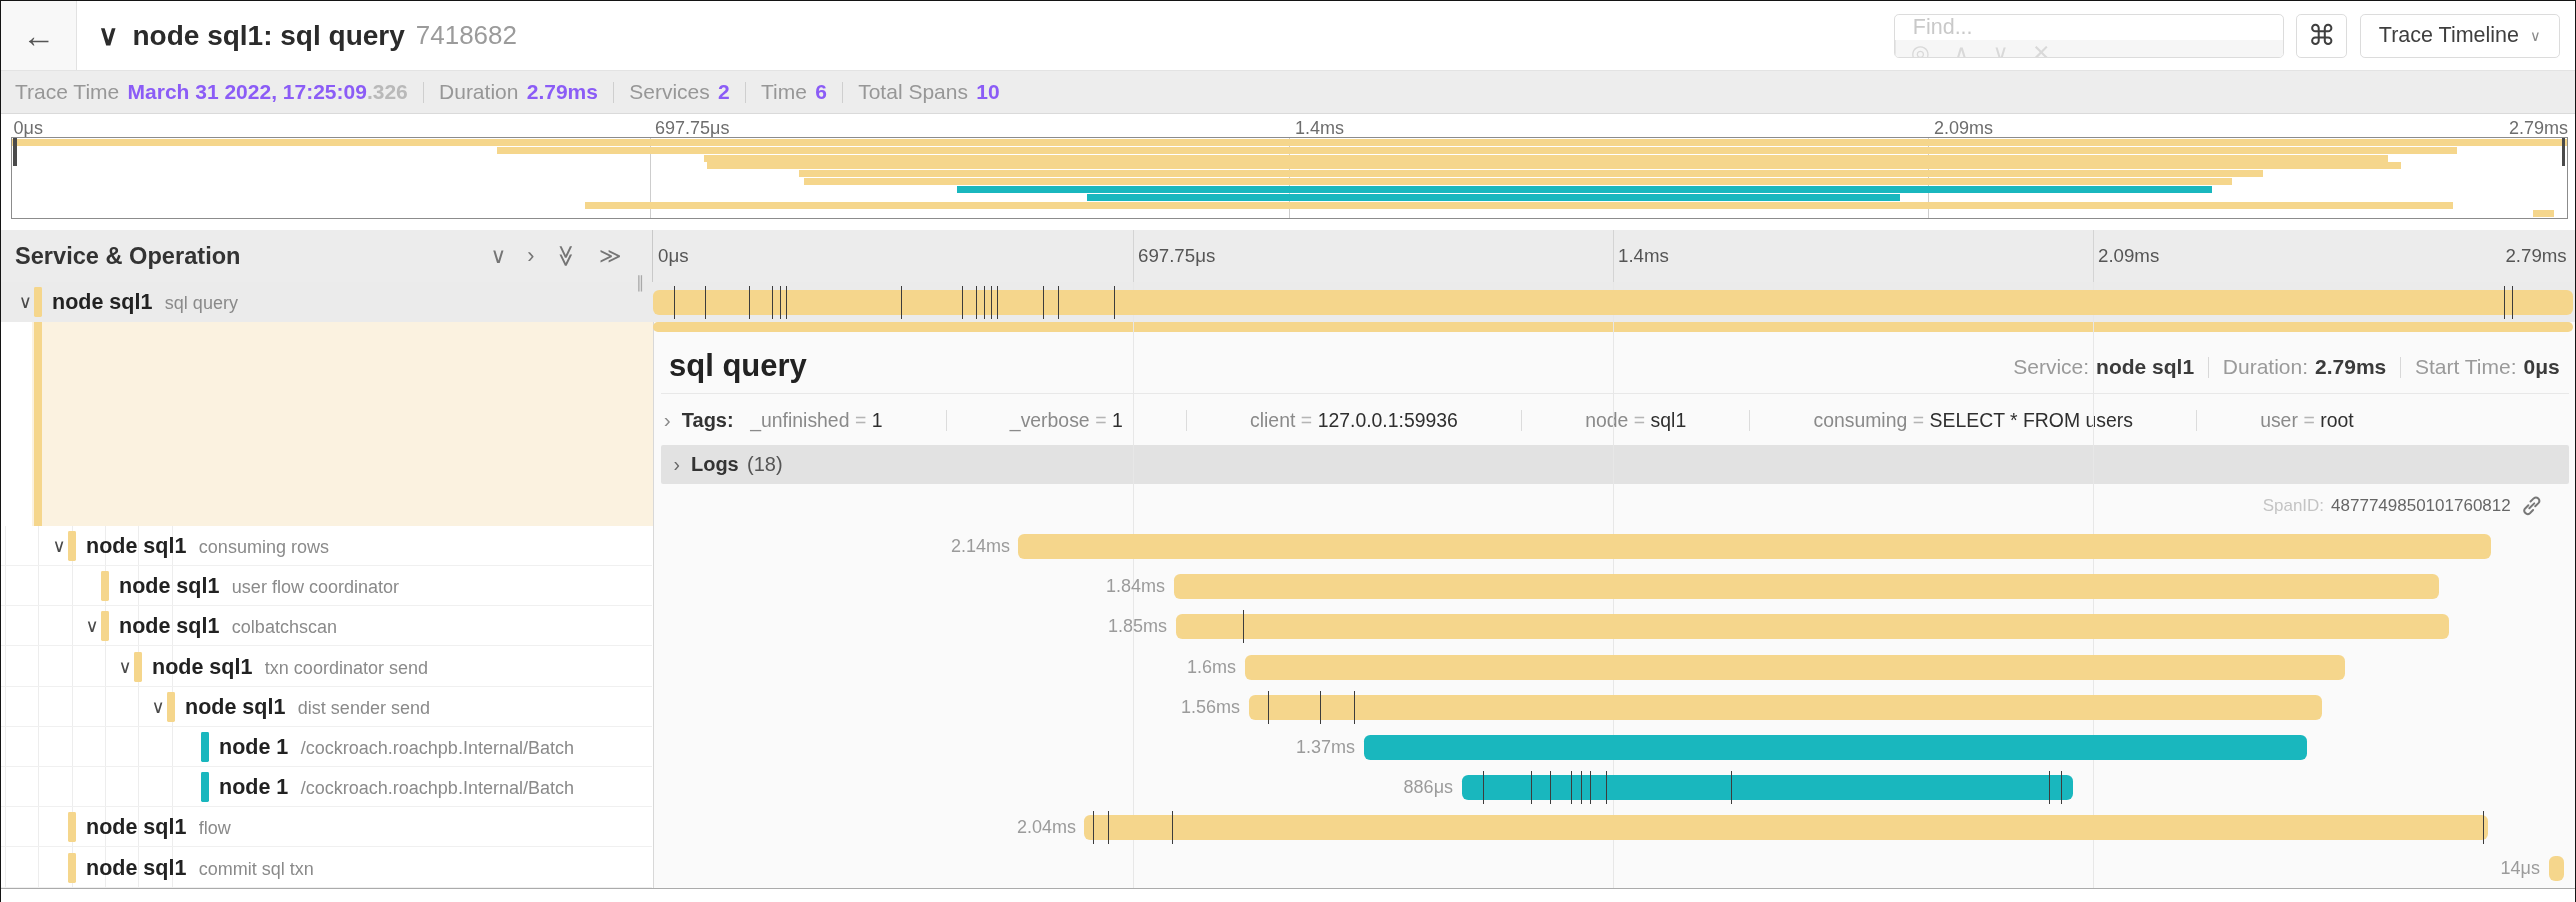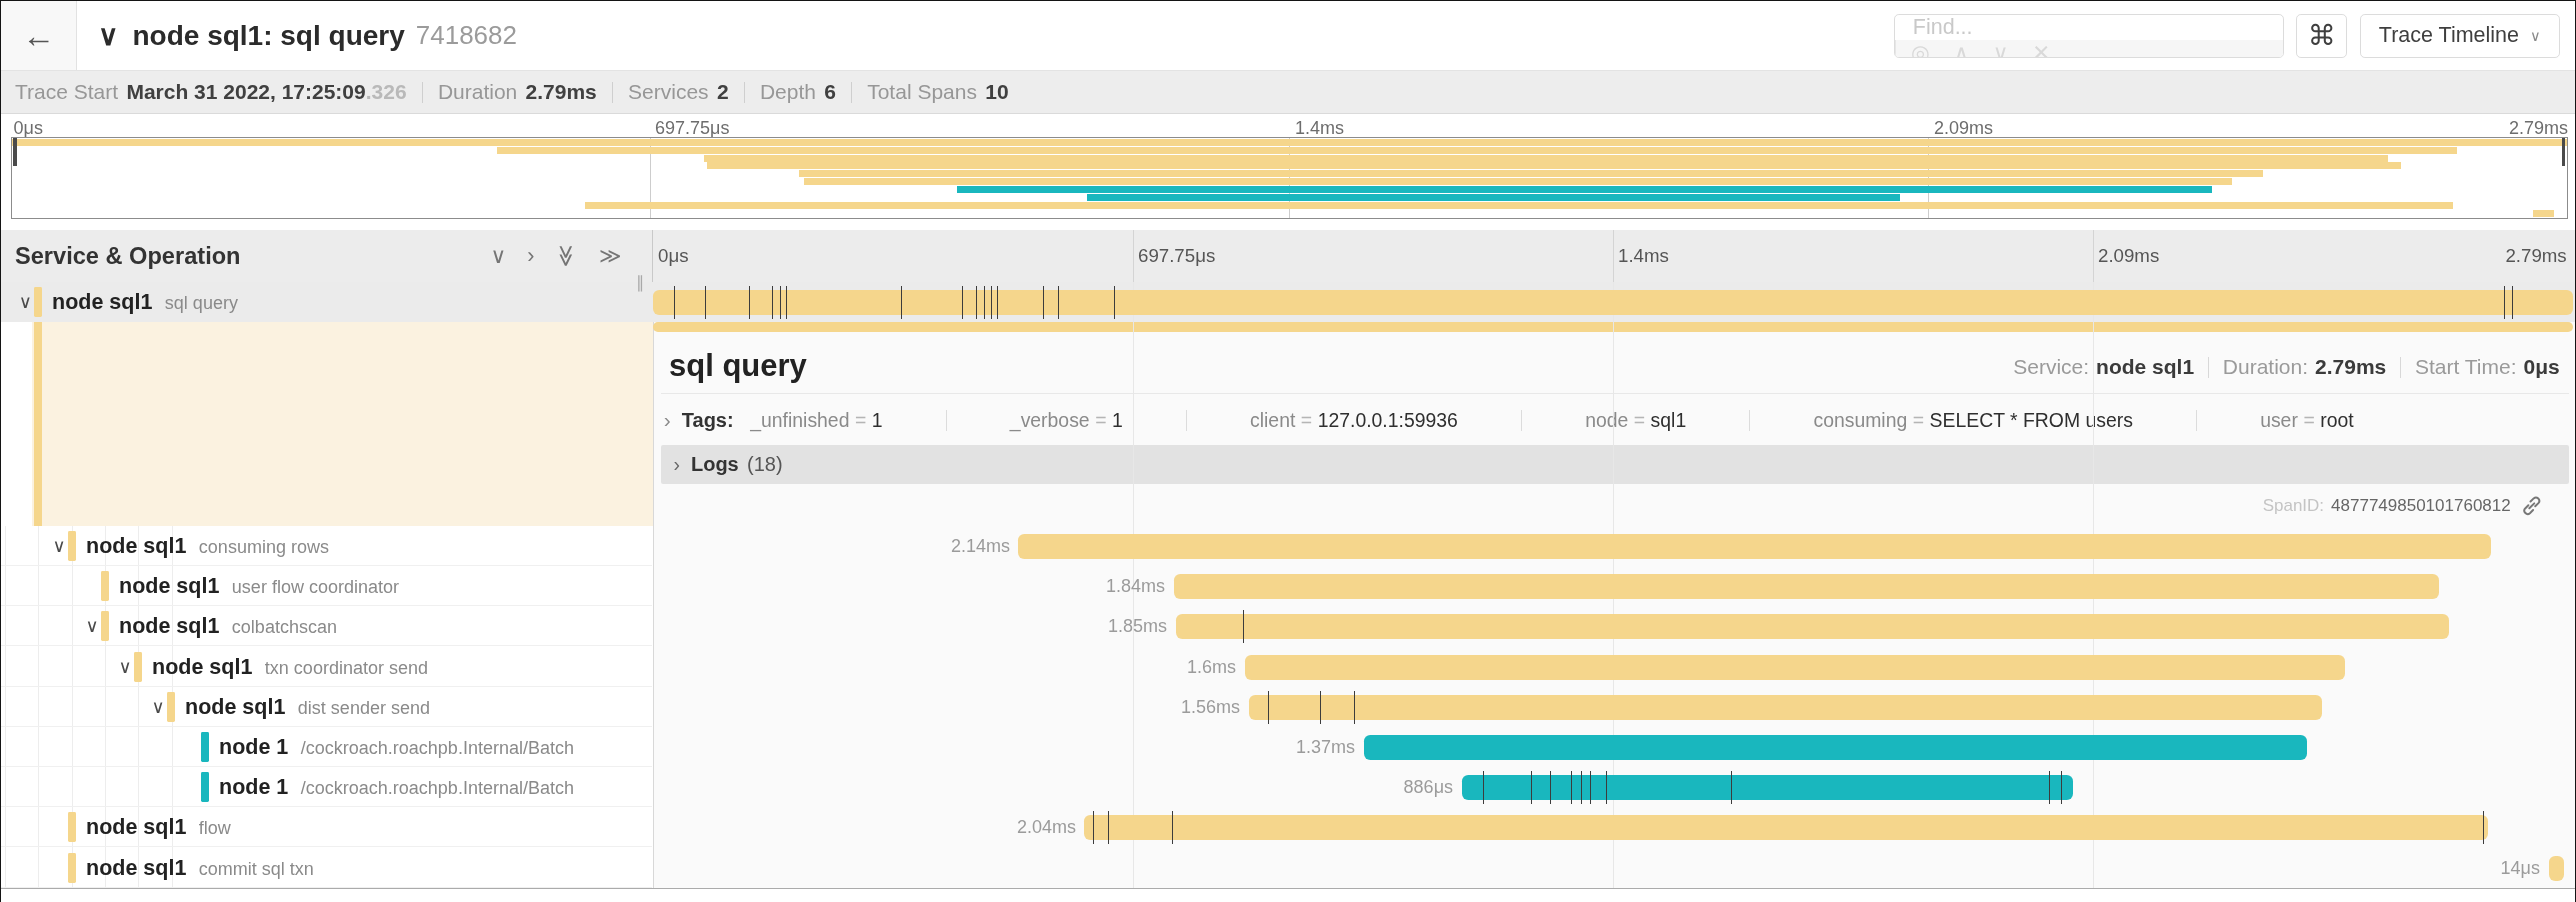--- a/index.html
+++ b/index.html
@@ -126,7 +126,7 @@
   </div>
 
   <div class="trace-info">
-      <div class="ti-label">Trace Start</div>
+      <div class="ti-label">Trace Time</div>
       <div class="ti-value">March 31 2022, 17:25:09</div>
       <div class="ti-suffix">.326</div>
       <div class="ti-sep"></div>

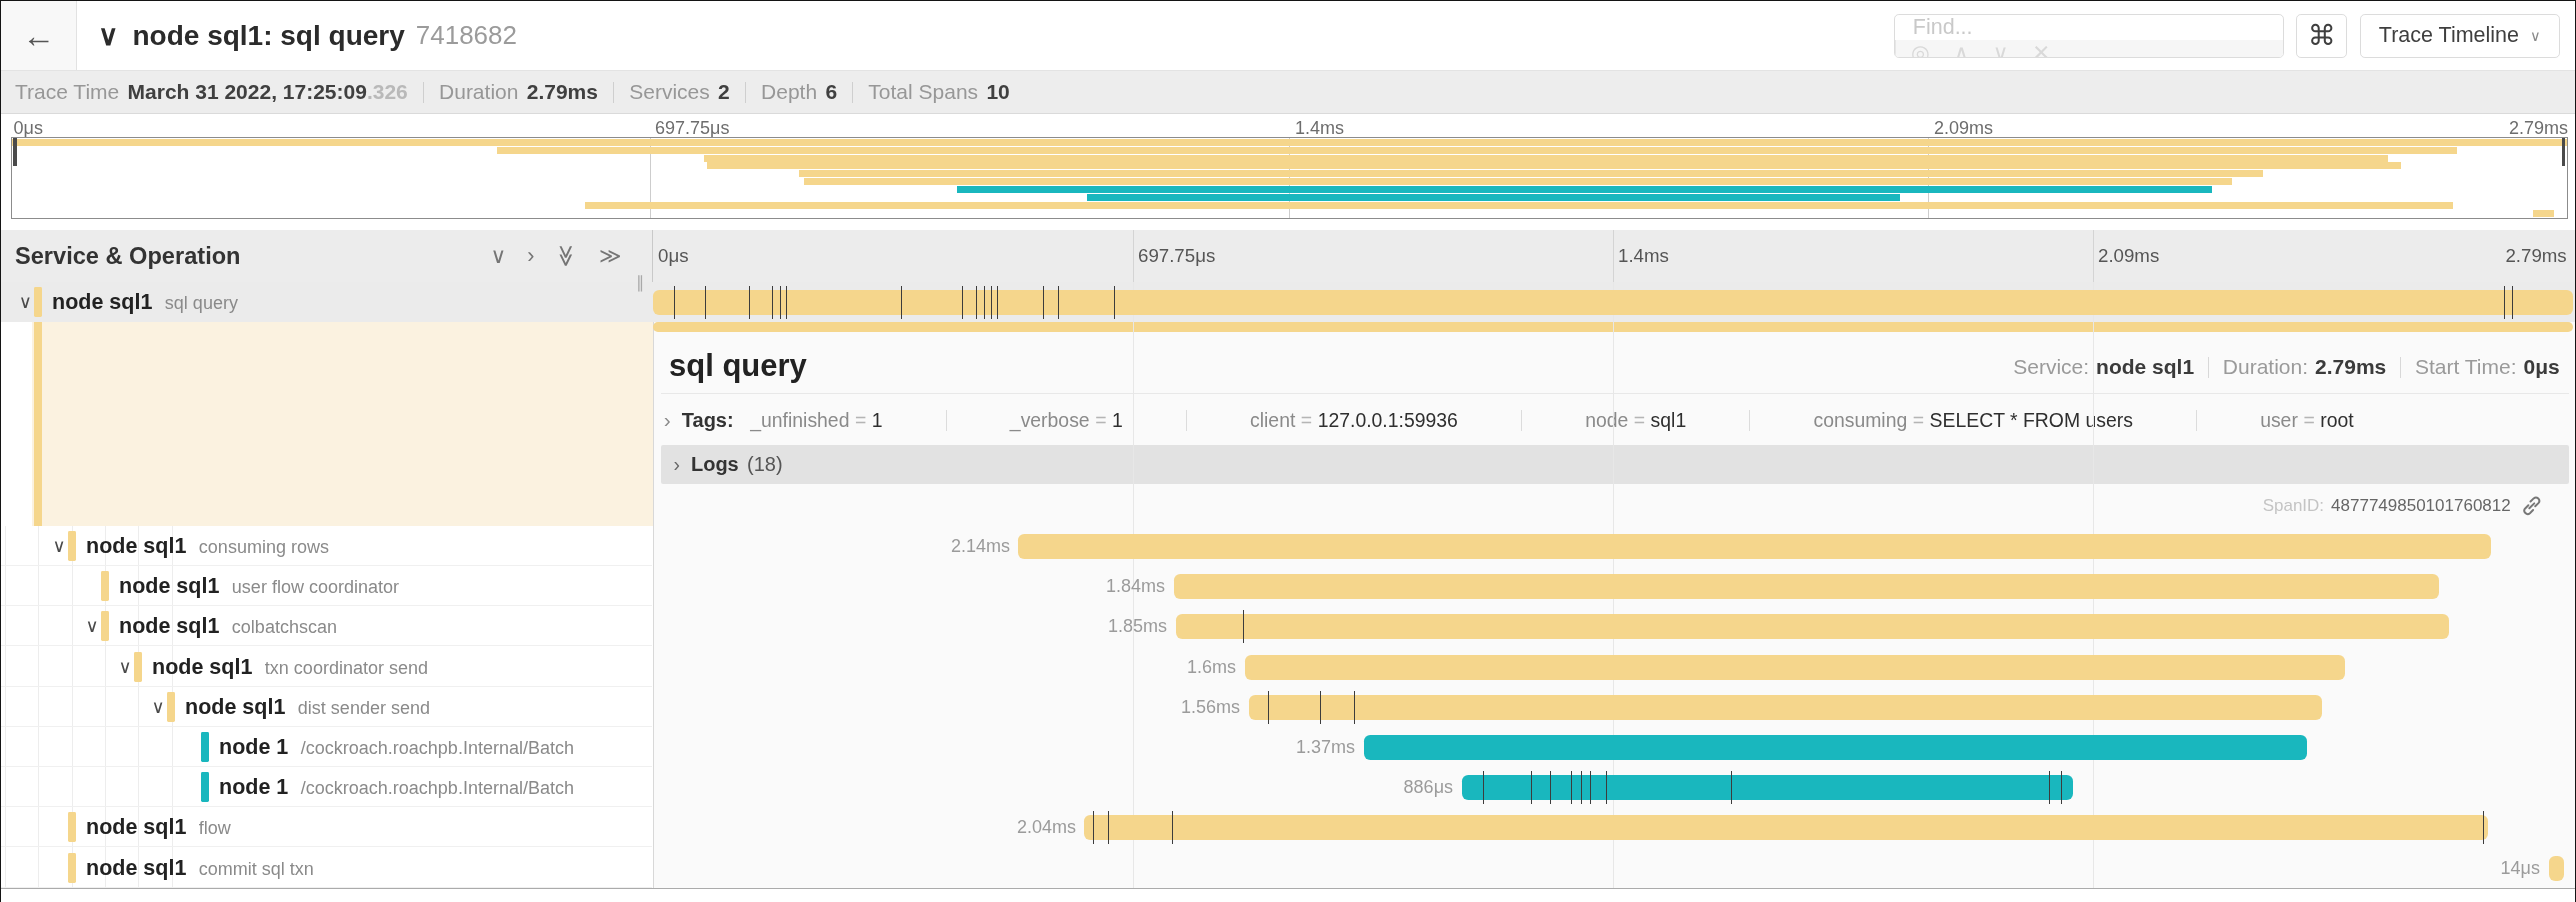--- a/index.html
+++ b/index.html
@@ -27,7 +27,7 @@
   
   .trace-info{ position:absolute; top:69px; left:0; right:0; height:44px; background:#ededed; border-top:0.7px solid #e3e3e3; border-bottom:0.7px solid #dadada; display:flex; align-items:center; padding-left:14px; font-size:21px; }
   .ti-label{ color:#979797; margin-right:8.3px; }
-  .ti-value{ color:#404040; font-weight:bold; }
+  .ti-value{ color:#8b5cf6; font-weight:bold; }
   .ti-suffix{ color:#b9b9b9; font-weight:bold; }
   .ti-sep{ width:0.7px; height:21px; background:#cfcfcf; margin:0 15.3px; }
   

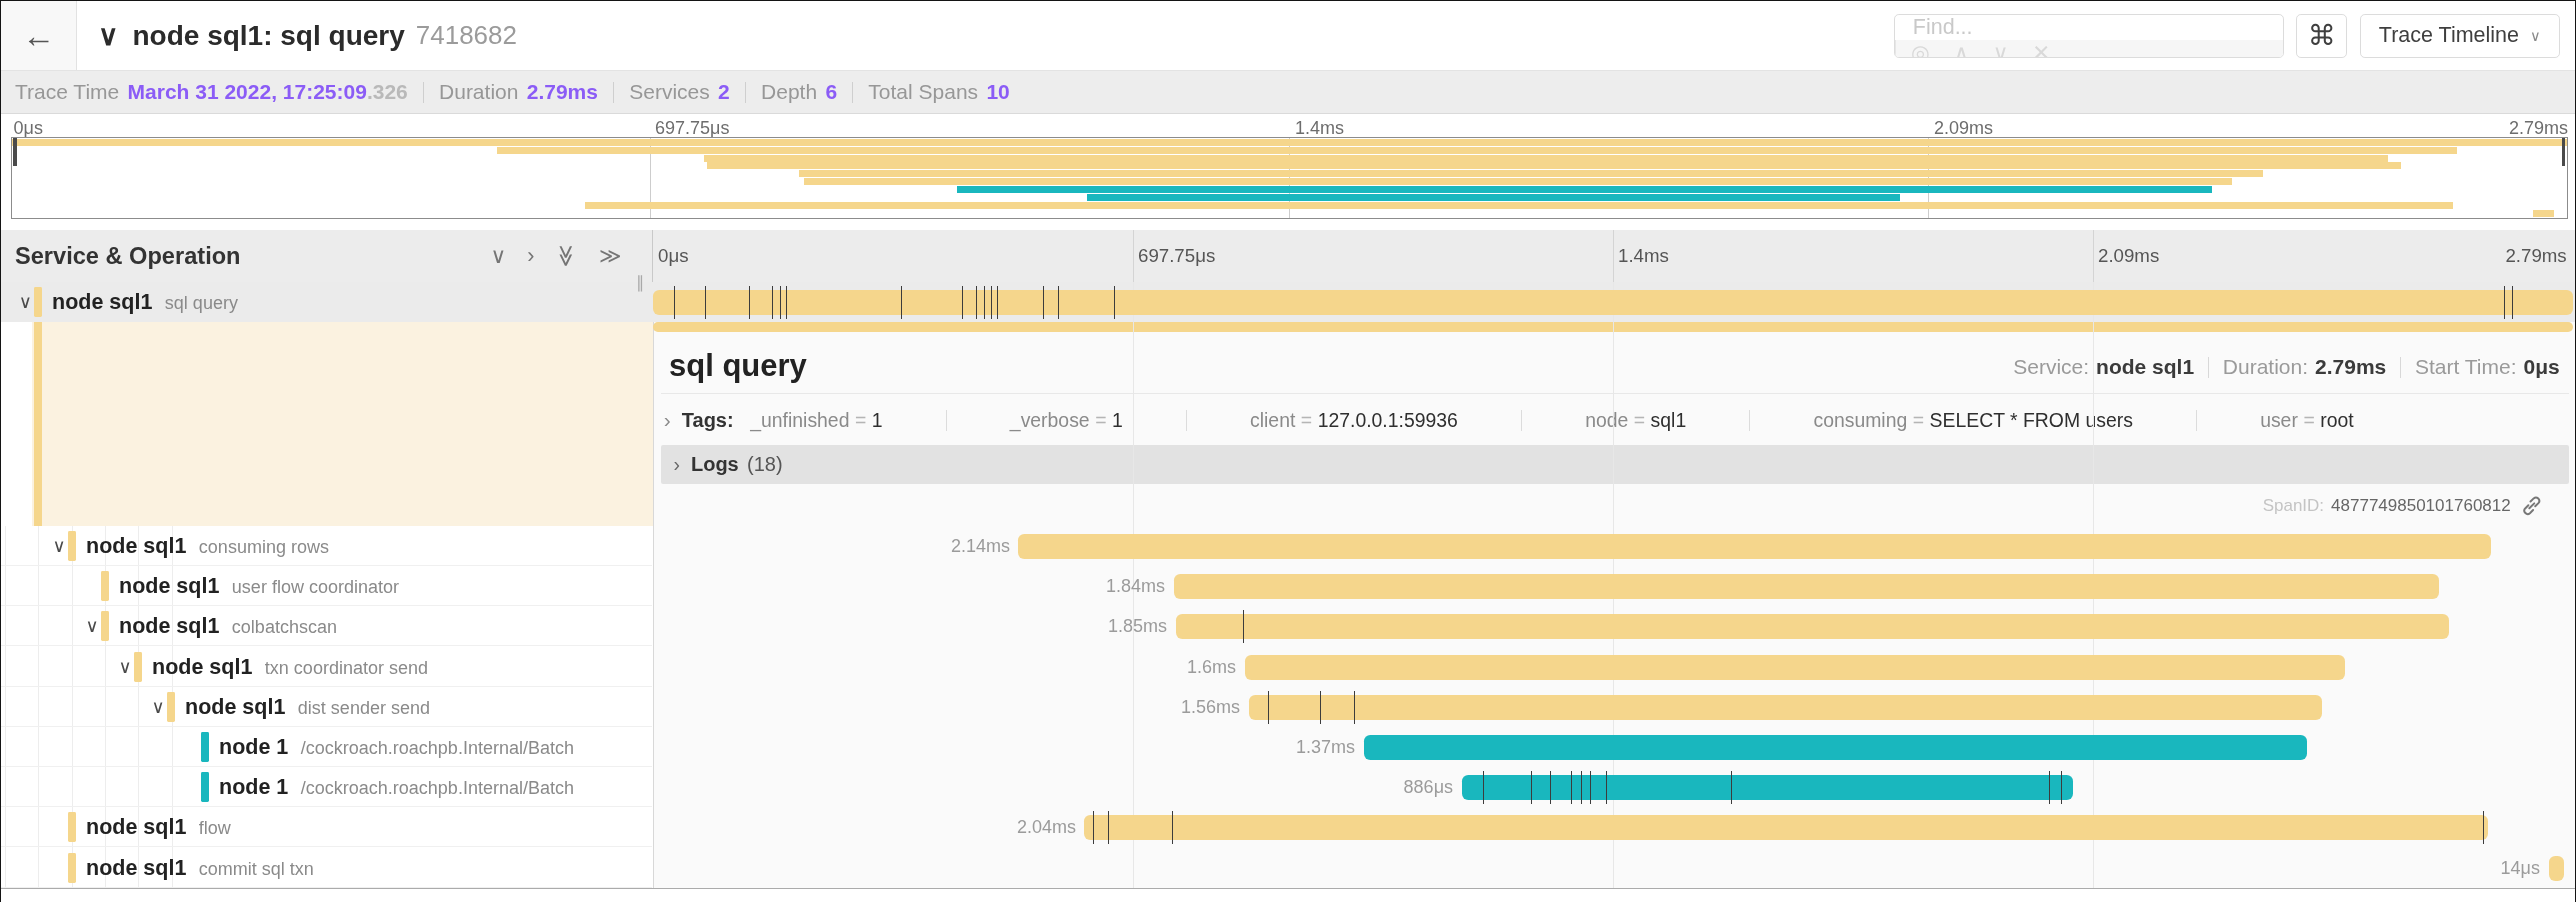--- a/index.html
+++ b/index.html
@@ -136,7 +136,7 @@
       <div class="ti-label">Services</div>
       <div class="ti-value">2</div>
       <div class="ti-sep"></div>
-      <div class="ti-label">Depth</div>
+      <div class="ti-label">Time</div>
       <div class="ti-value">6</div>
       <div class="ti-sep"></div>
       <div class="ti-label">Total Spans</div>

